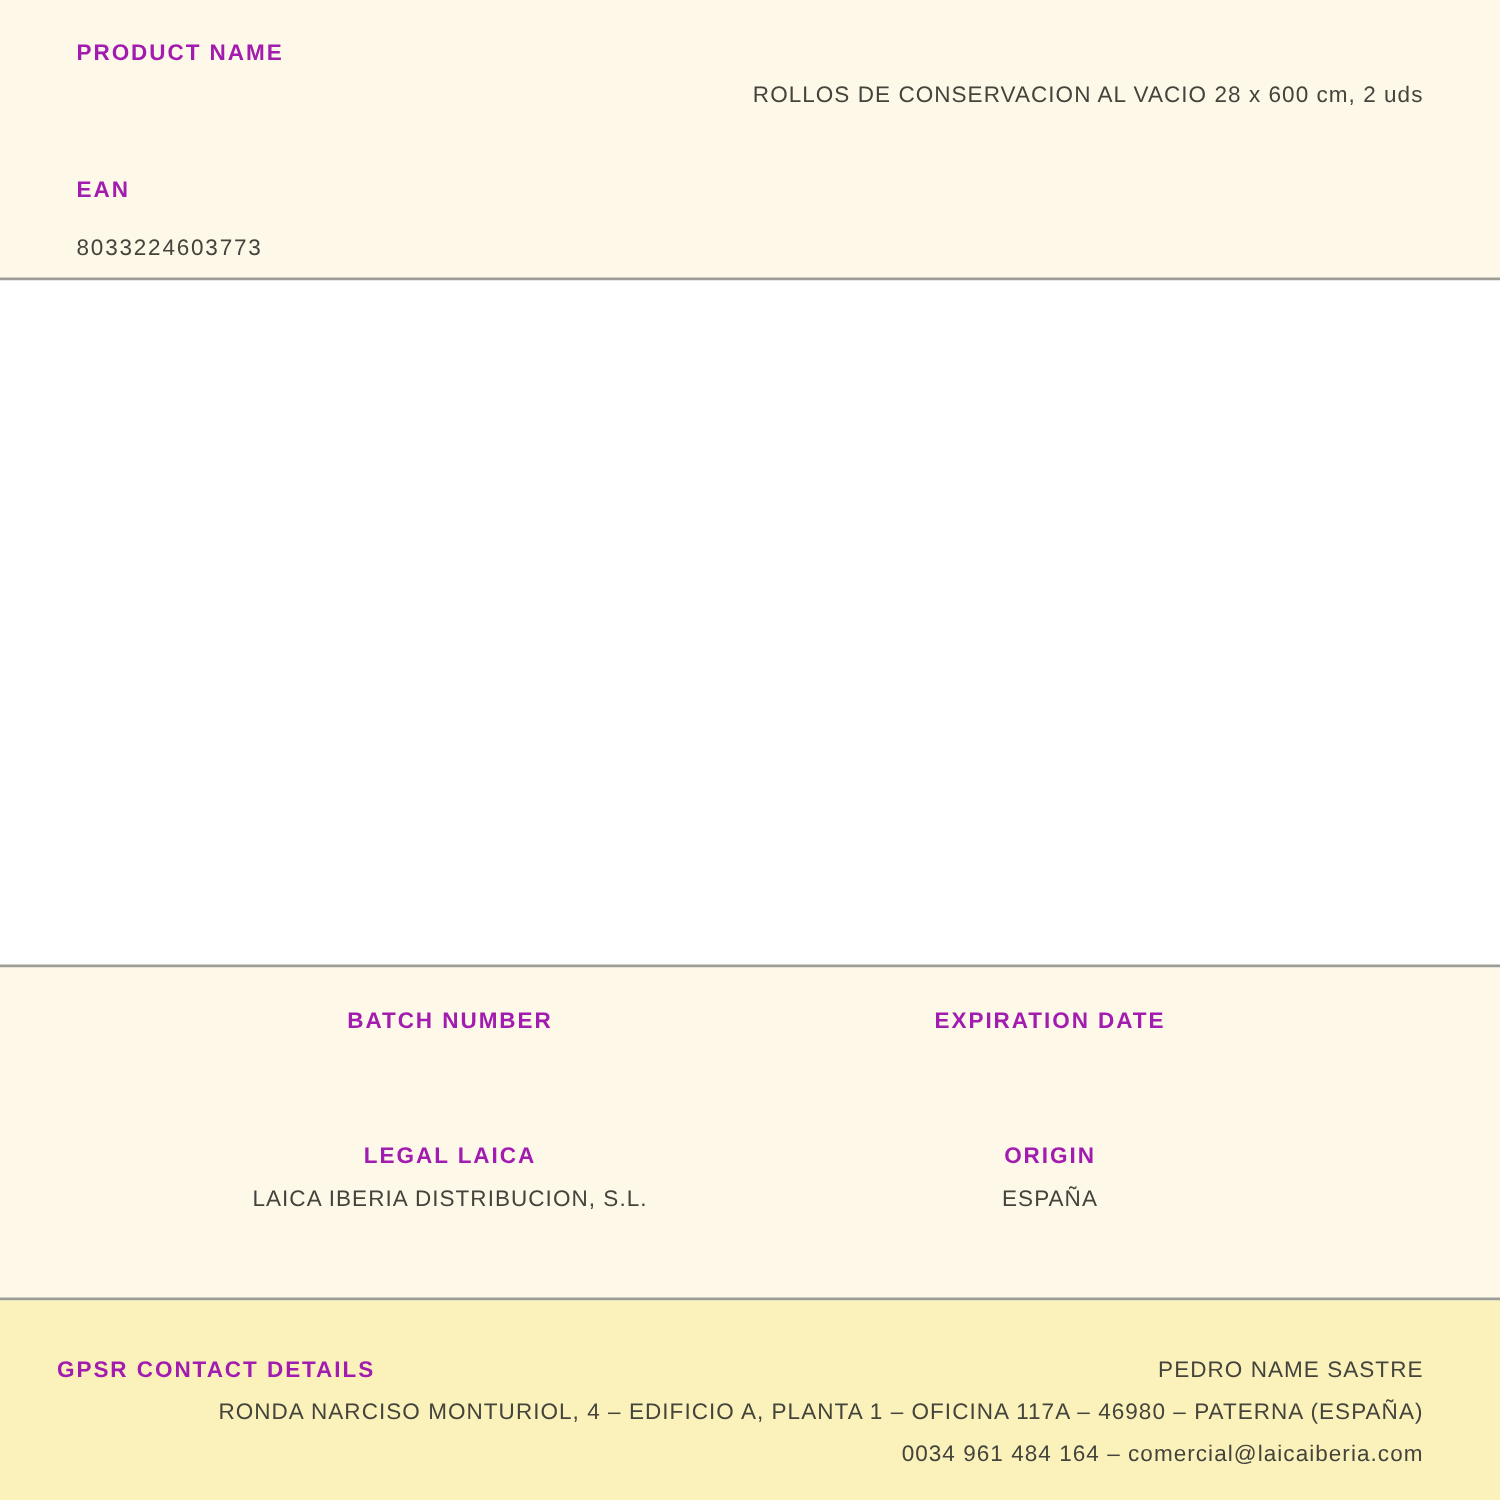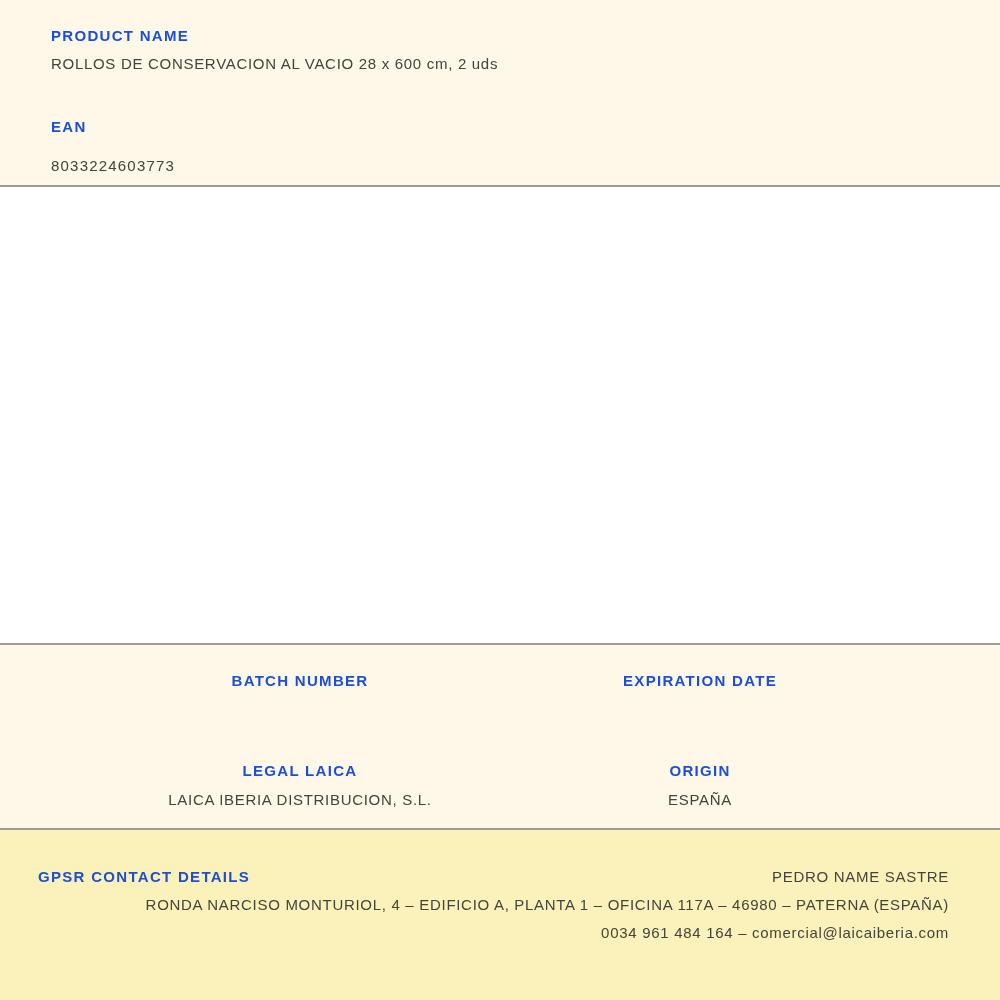--- a/index.html
+++ b/index.html
@@ -42,7 +42,7 @@
   .label {
     font-size: 15px;
     font-weight: 700;
-    color: #1d4ed8;
+    color: #a21caf;
     letter-spacing: 1.3px;
     line-height: 19px;
   }

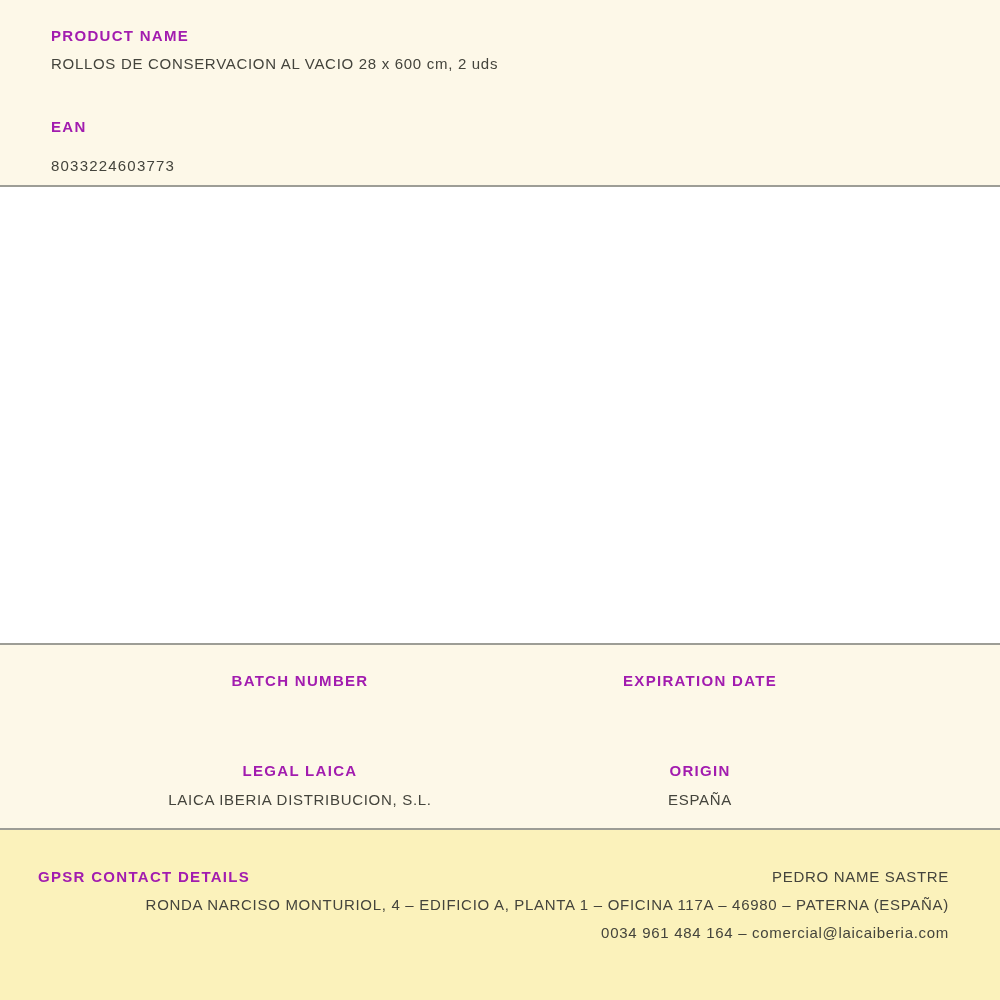--- a/index.html
+++ b/index.html
@@ -54,7 +54,7 @@
     line-height: 19px;
   }
 
-  .field-product .value { margin-top: 9px; }
+  .field-product .value { margin-top: 9px; text-align: right; }
   .field-ean { margin-top: 44px; }
   .field-ean .value { margin-top: 20px; letter-spacing: 1.2px; }
 

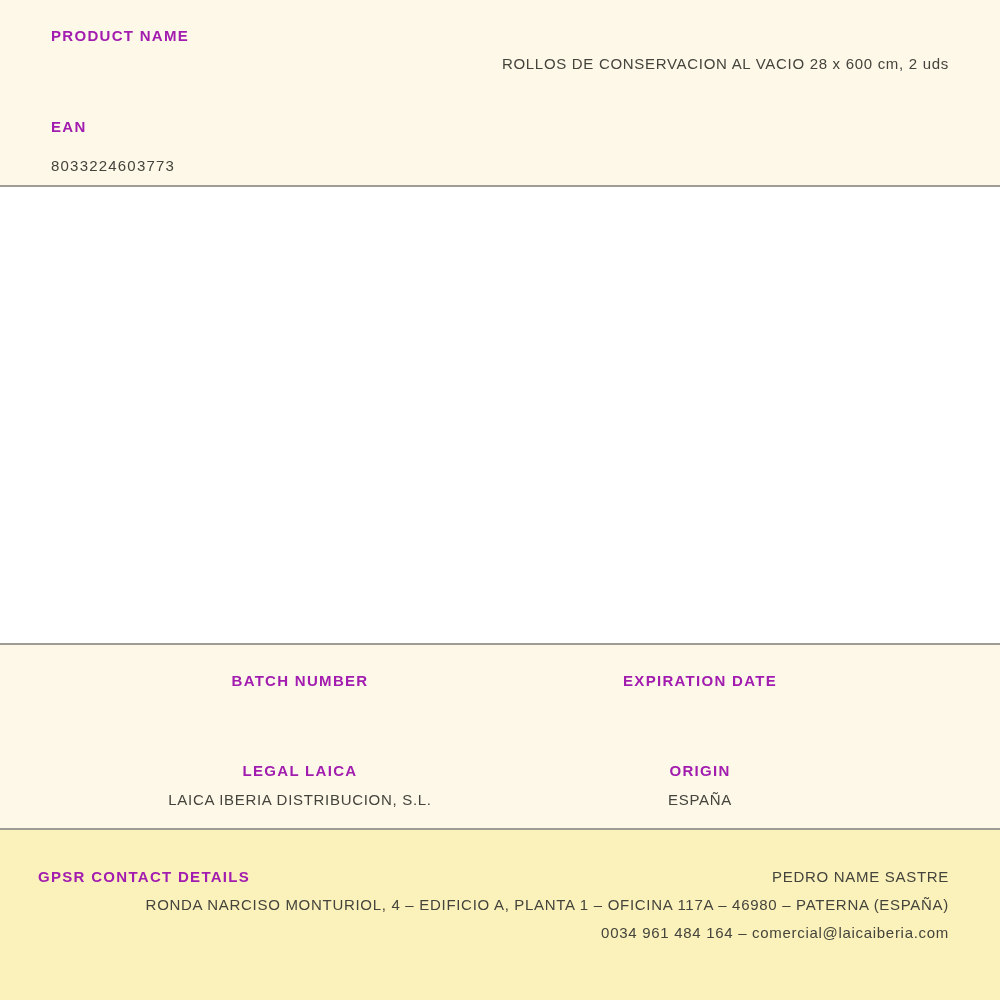--- a/index.html
+++ b/index.html
@@ -29,7 +29,7 @@
   }
   .sec-details {
     background: #FDF8E8;
-    height: 183px;
+    height: 220px;
     padding-top: 26px;
     flex: none;
   }

